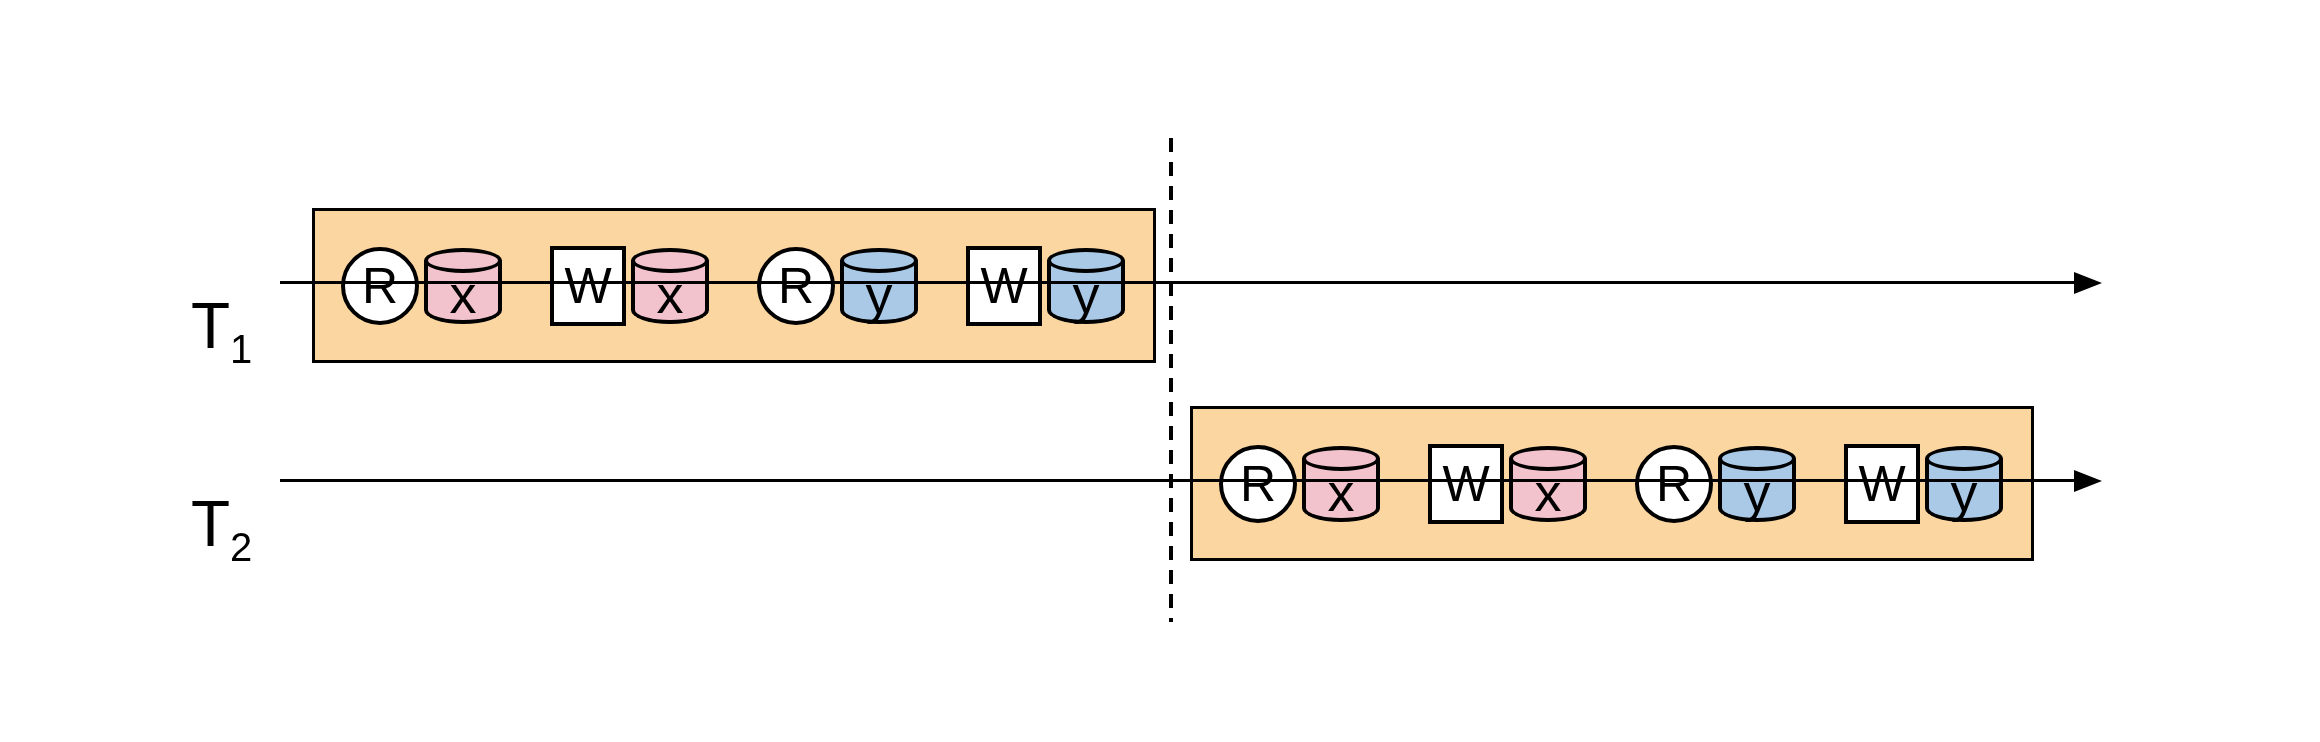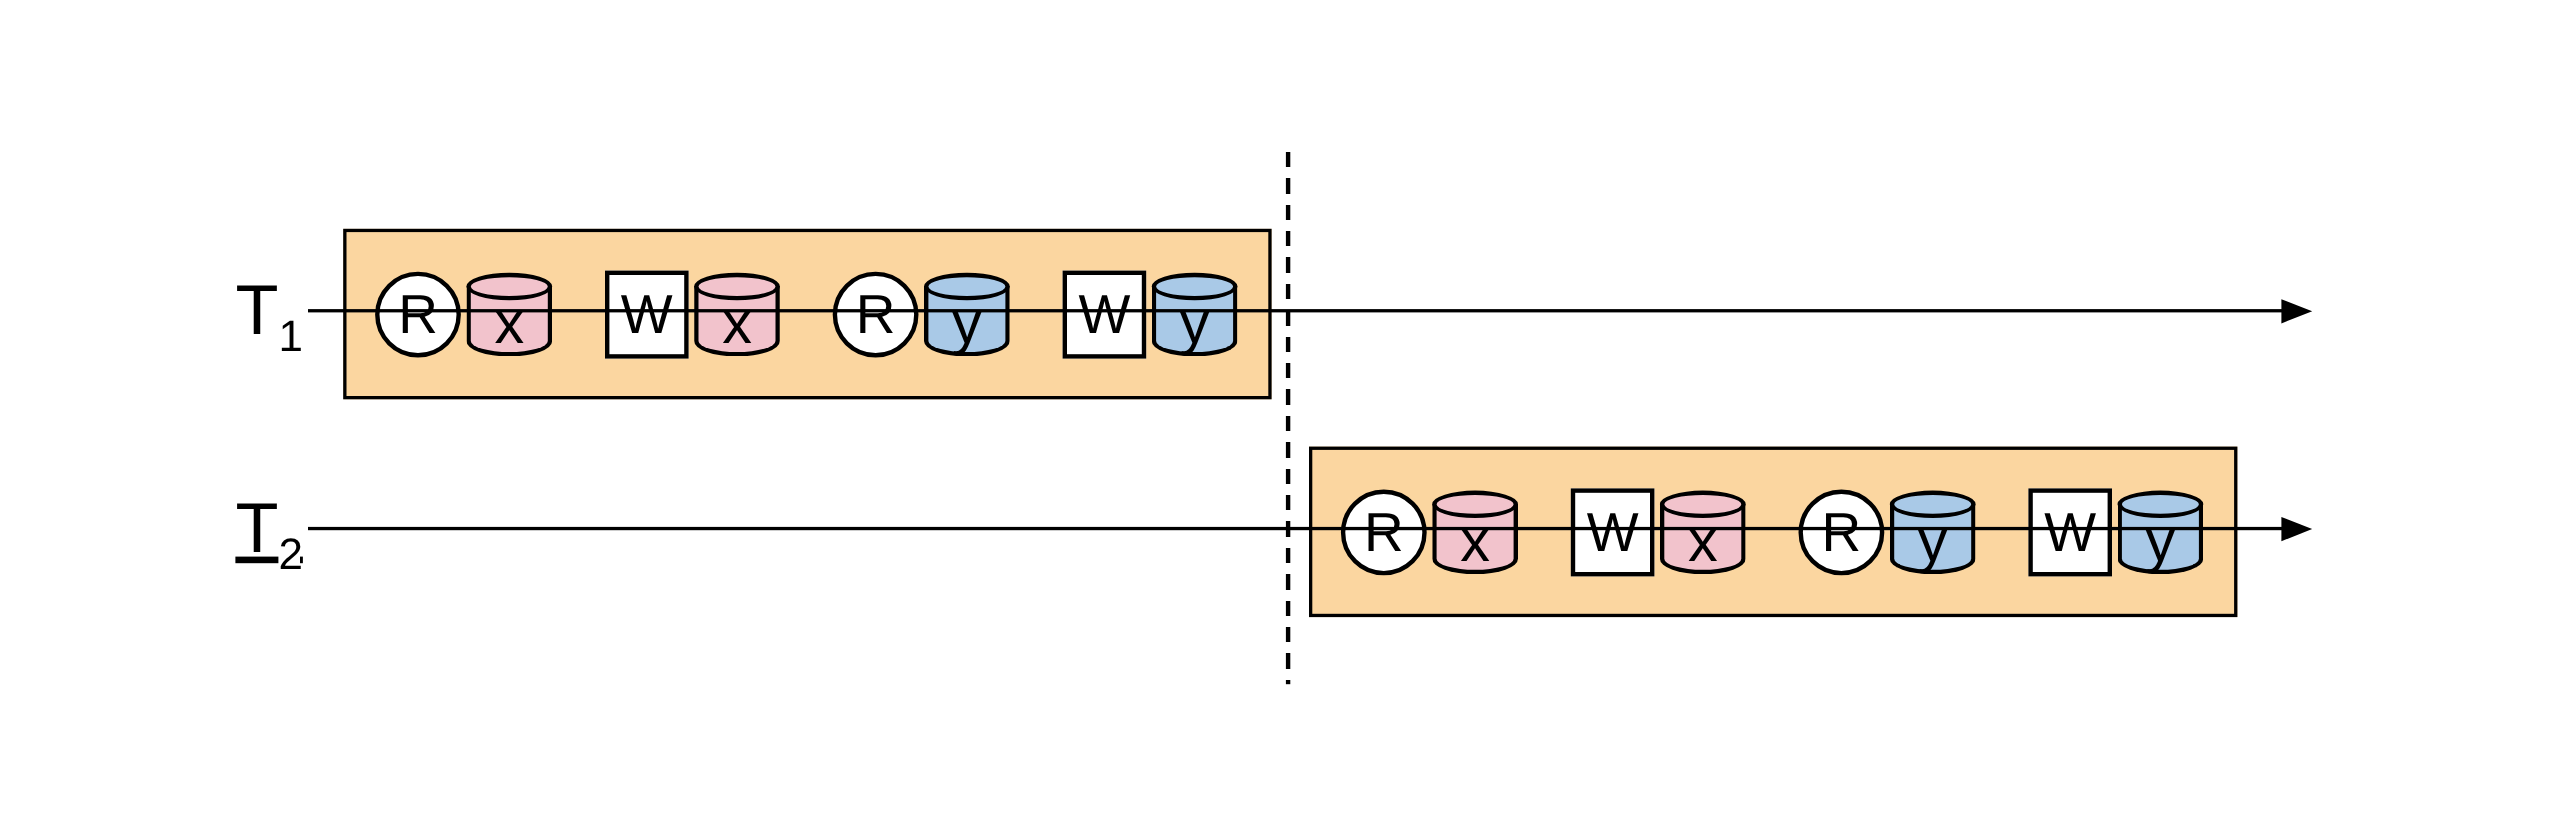--- a/index.html
+++ b/index.html
@@ -20,11 +20,12 @@
   
   .row-label {
     position: absolute;
-    left: 214px;
+    left: 191px;
     font-size: 64px;
     line-height: 1;
     white-space: nowrap;
     z-index: 4;
+    margin-top: 44px;
   }
   .label-sub {
     font-size: 40px;

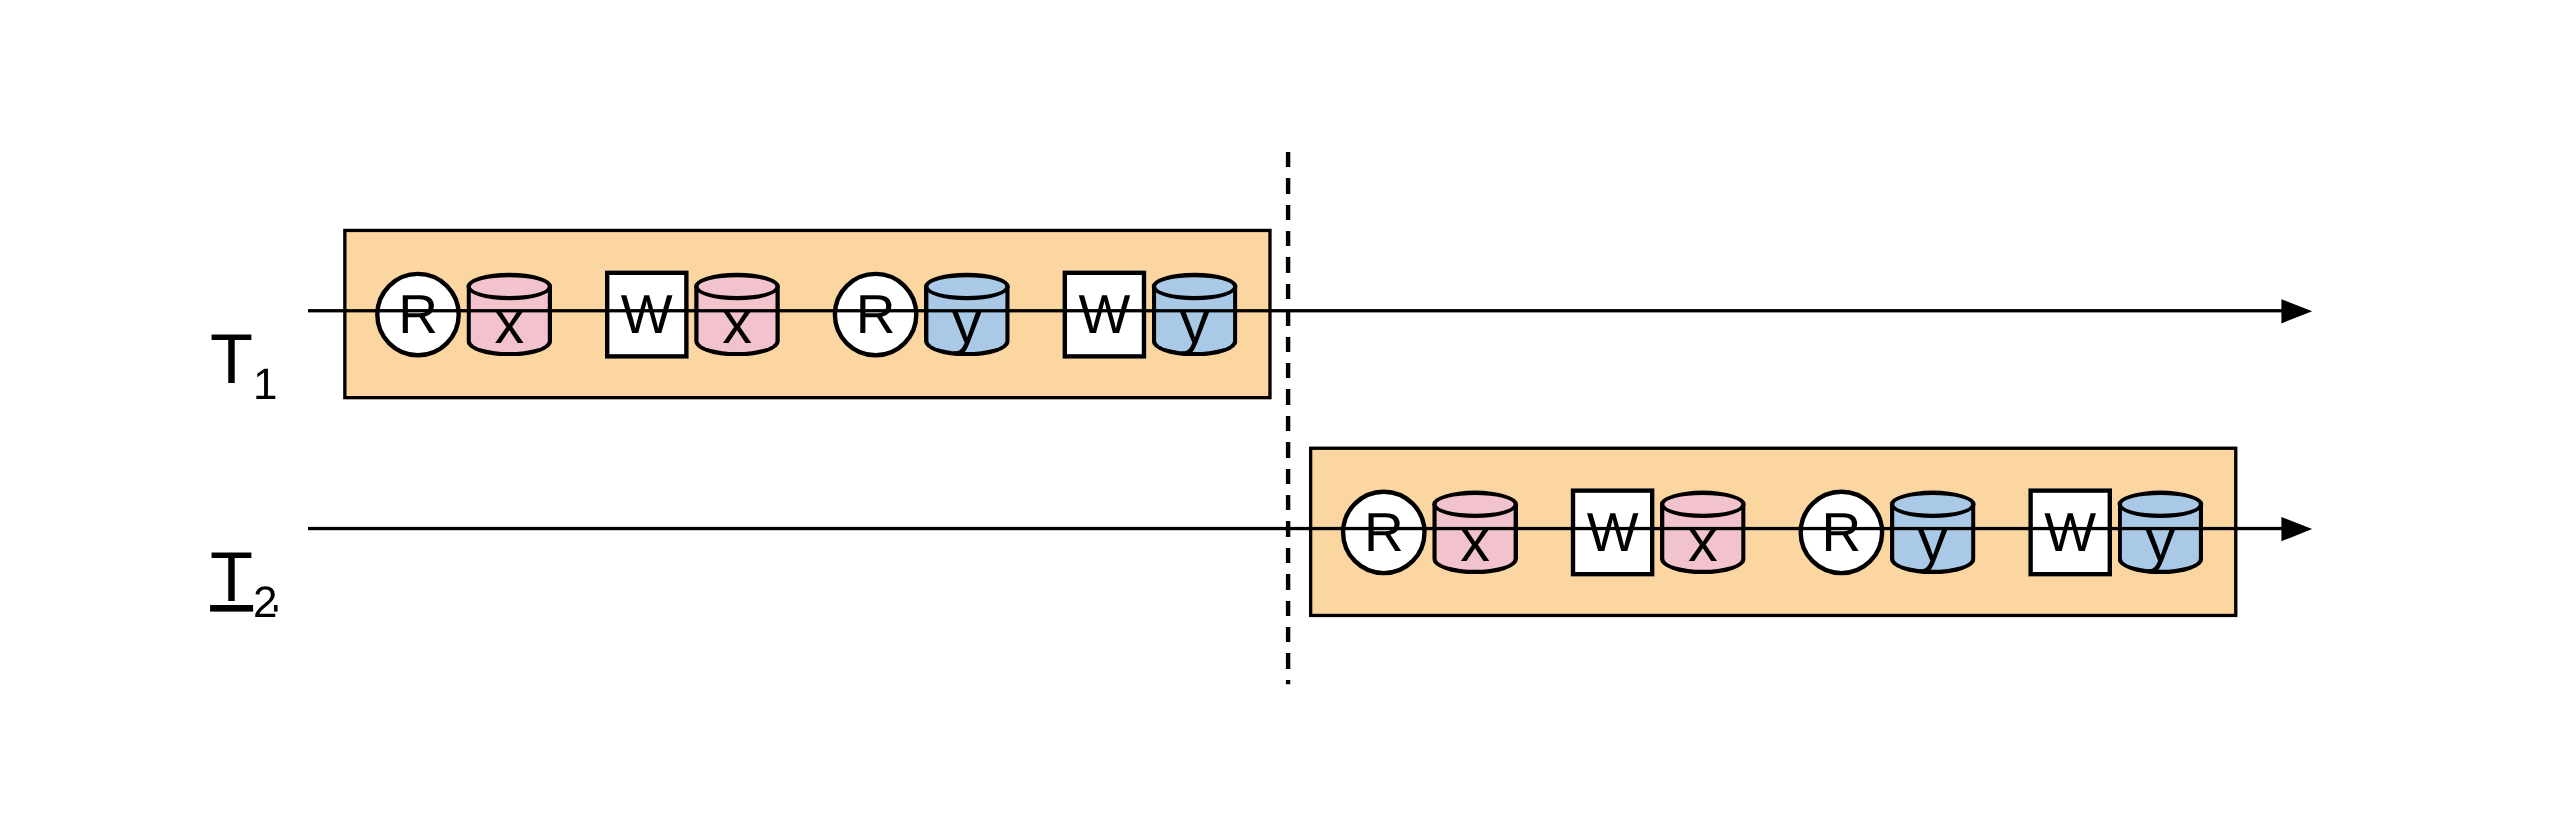--- a/index.html
+++ b/index.html
@@ -163,7 +163,7 @@
   .t1 .arrowhead { top: 272px; }
   .t1 .txn-box   { left: 312px; top: 208px; }
 
-  .t2 .row-label { top: 448px; text-decoration: underline; }
+  .t2 .row-label { top: 448px; }
   .t2 .timeline  { top: 479px; }
   .t2 .arrowhead { top: 470px; }
   .t2 .txn-box   { left: 1190px; top: 406px; }

